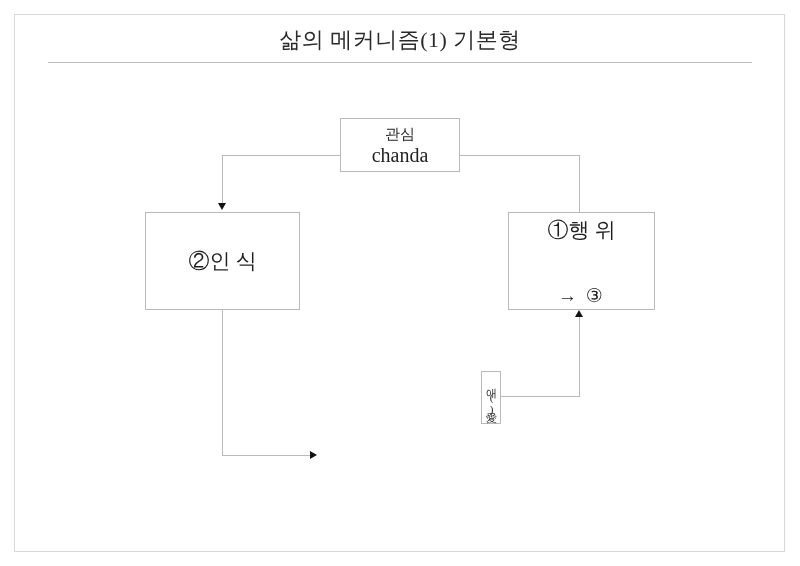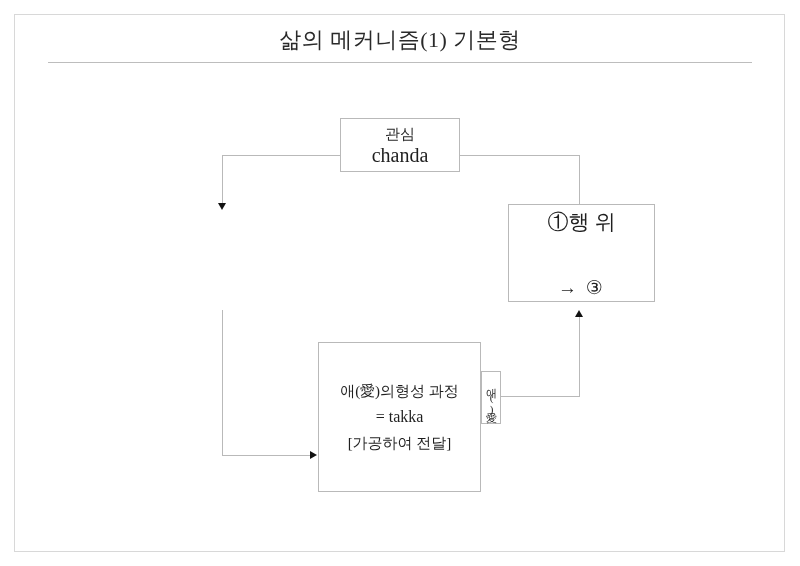--- a/index.html
+++ b/index.html
@@ -84,7 +84,7 @@
   }
   #node-action {
     left: 508px;
-    top: 204px;
+    top: 212px;
     width: 147px;
     height: 98px;
     font-size: 21px;

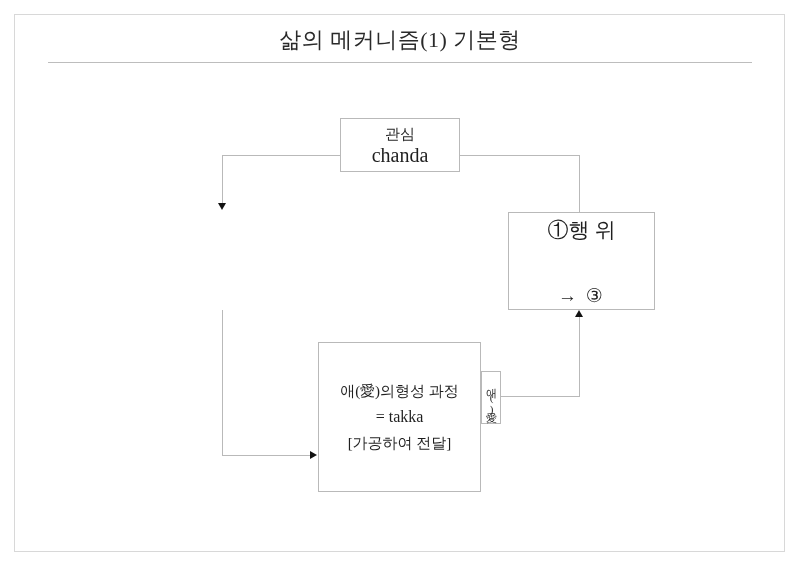--- a/index.html
+++ b/index.html
@@ -191,6 +191,9 @@
     <div class="ln-pali">chanda</div>
   </div>
 
+  <div class="node" id="node-perception">
+    <div>②인 식</div>
+  </div>
 
   <div class="node" id="node-action">
     <div>①행 위</div>

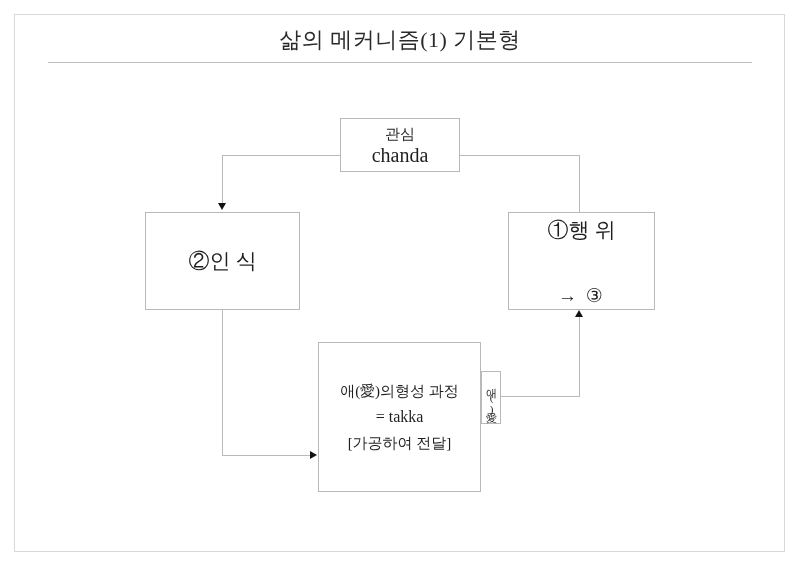--- a/index.html
+++ b/index.html
@@ -200,11 +200,6 @@
     <div class="line2">→ ③</div>
   </div>
 
-  <div class="node" id="node-takka">
-    <div>애(愛)의형성 과정</div>
-    <div class="ln-takka">= takka</div>
-    <div>[가공하여 전달]</div>
-  </div>
 
   <div id="node-ae-tag">
     <span class="vtext">애(愛)</span>

